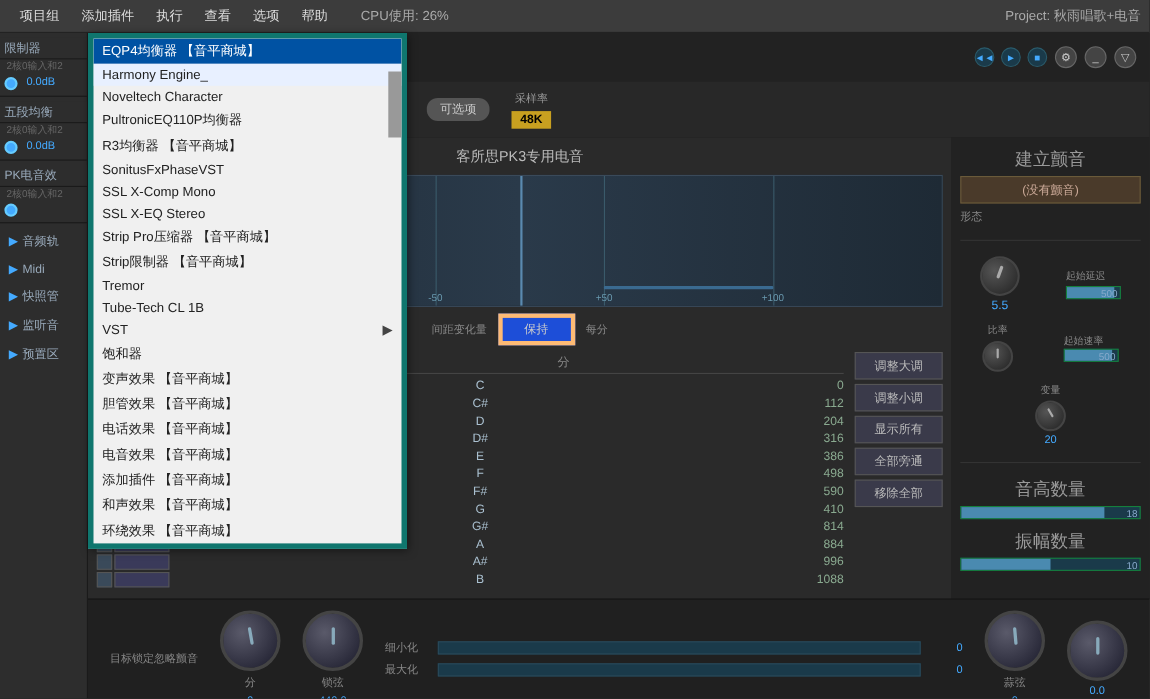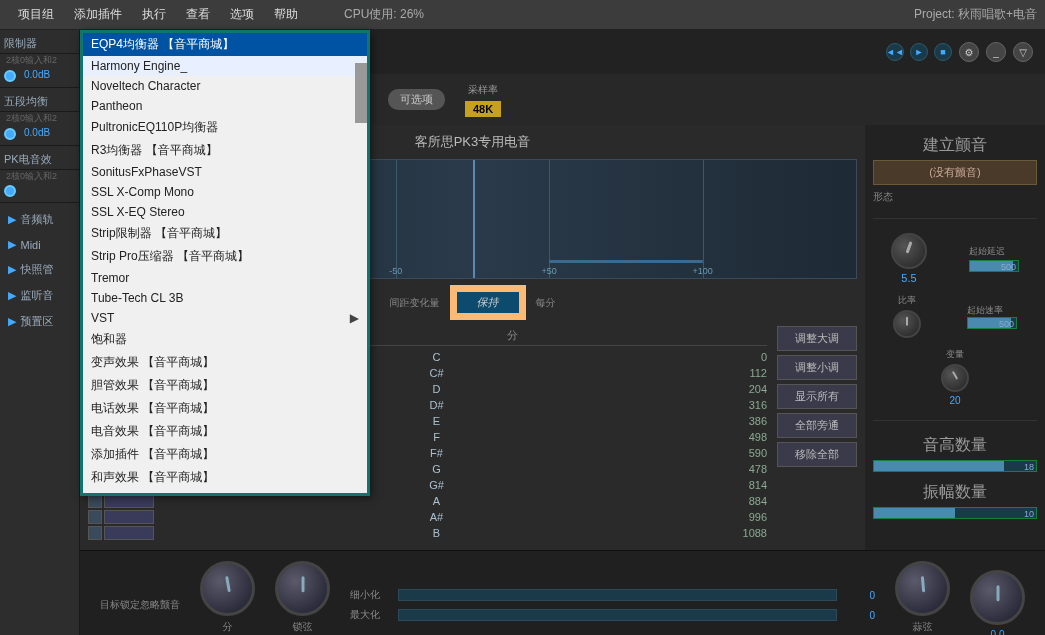--- a/index.html
+++ b/index.html
@@ -29,7 +29,7 @@
       font-size: 12px;
     }
     #cpu-info {
-      margin-left: 36px;
+      margin-left: 20px;
       color: #aaa;
       font-size: 12px;
     }

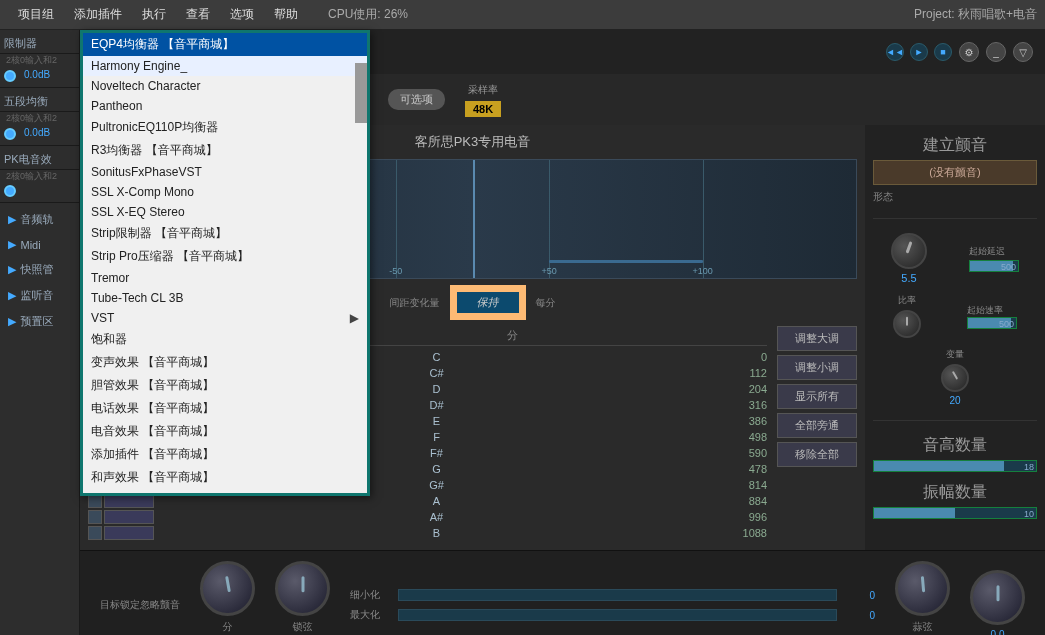--- a/index.html
+++ b/index.html
@@ -78,7 +78,7 @@
       top: 30px;
       width: 290px;
       background: #f0f0f0;
-      border: 3px solid #0f766e;
+      border: 5px solid #0f766e;
       z-index: 100;
       box-shadow: 2px 2px 8px rgba(0,0,0,0.5);
     }

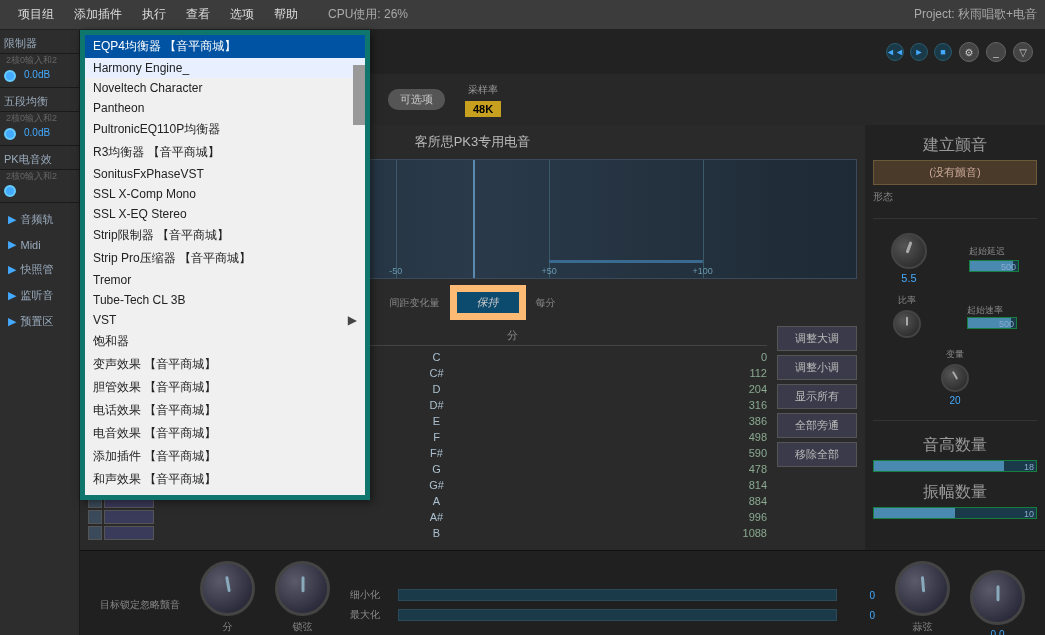--- a/index.html
+++ b/index.html
@@ -650,7 +650,6 @@
       <div class="plugin-item selected">EQP4均衡器 【音平商城】</div>
           <div class="plugin-item highlighted">Harmony Engine_</div>
           <div class="plugin-item">Noveltech Character</div>
-          <div class="plugin-item">Pantheon</div>
           <div class="plugin-item">PultronicEQ110P均衡器</div>
           <div class="plugin-item">R3均衡器 【音平商城】</div>
           <div class="plugin-item">SonitusFxPhaseVST</div>

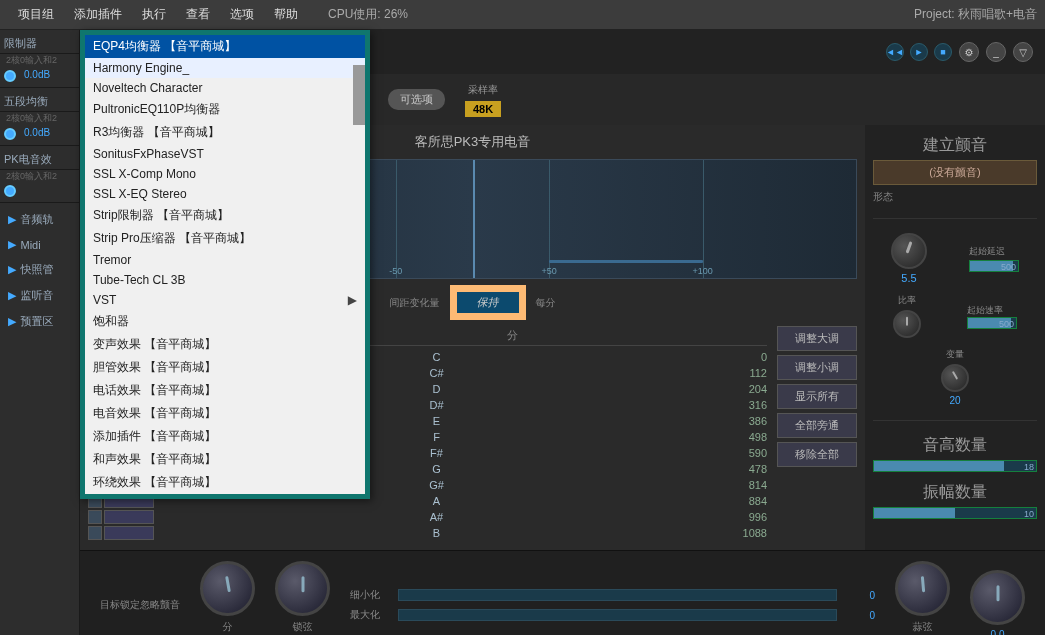--- a/index.html
+++ b/index.html
@@ -655,8 +655,8 @@
           <div class="plugin-item">SonitusFxPhaseVST</div>
           <div class="plugin-item">SSL X-Comp Mono</div>
           <div class="plugin-item">SSL X-EQ Stereo</div>
+          <div class="plugin-item">Strip Pro压缩器 【音平商城】</div>
           <div class="plugin-item">Strip限制器 【音平商城】</div>
-          <div class="plugin-item">Strip Pro压缩器 【音平商城】</div>
           <div class="plugin-item">Tremor</div>
           <div class="plugin-item">Tube-Tech CL 3B</div>
           <div class="plugin-item">VST<span class="submenu-arrow">▶</span></div>

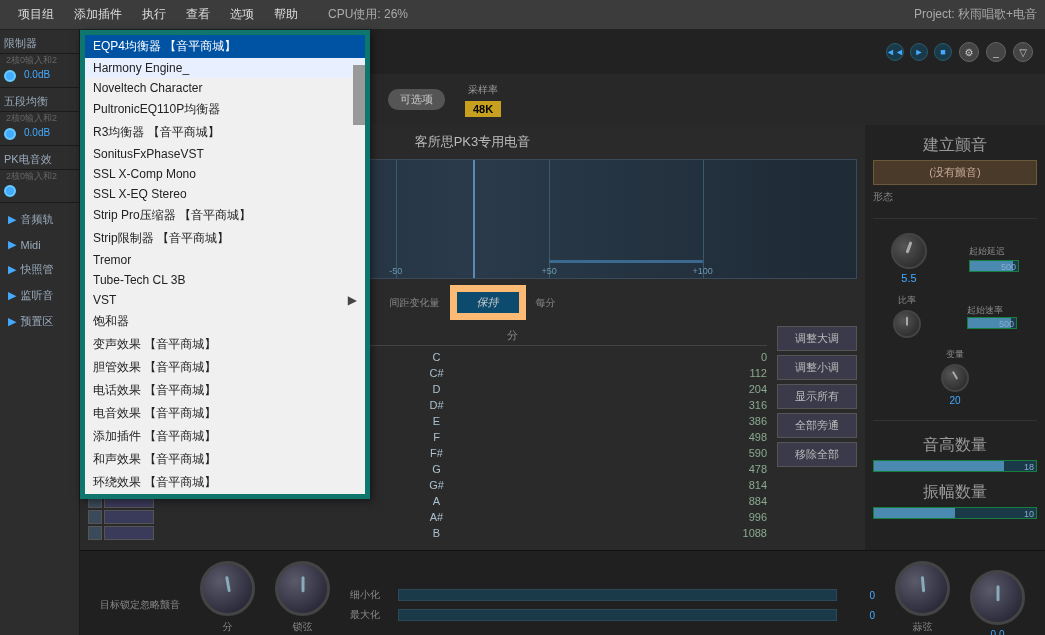--- a/index.html
+++ b/index.html
@@ -658,7 +658,7 @@
           <div class="plugin-item">Strip Pro压缩器 【音平商城】</div>
           <div class="plugin-item">Strip限制器 【音平商城】</div>
           <div class="plugin-item">Tremor</div>
-          <div class="plugin-item">Tube-Tech CL 3B</div>
+          <div class="plugin-item">Tube-Tech CL 1B</div>
           <div class="plugin-item">VST<span class="submenu-arrow">▶</span></div>
           <div class="plugin-item">饱和器</div>
           <div class="plugin-item">变声效果 【音平商城】</div>

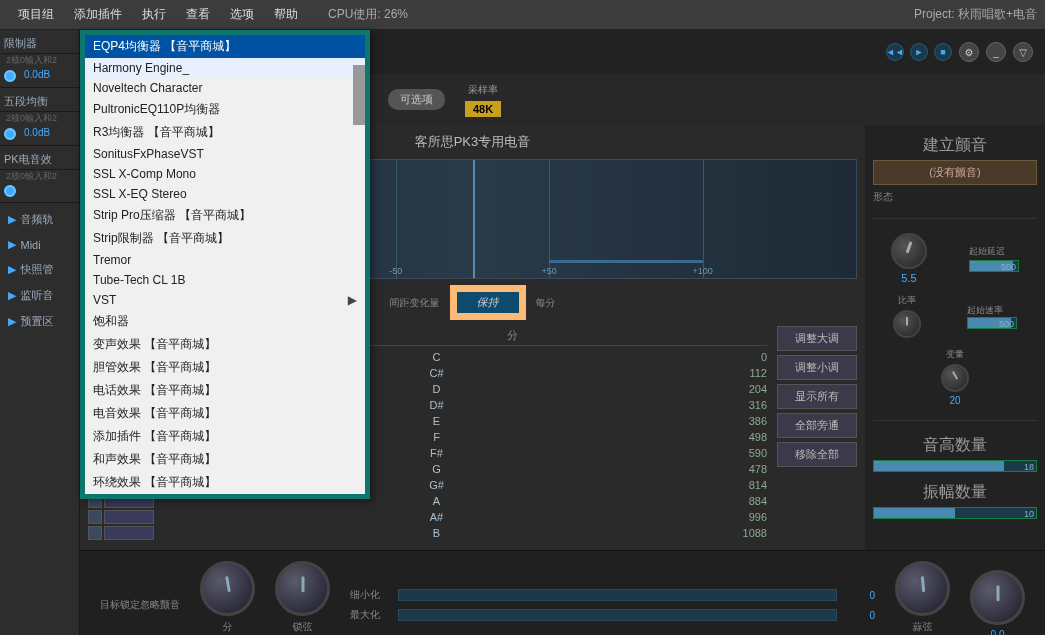--- a/index.html
+++ b/index.html
@@ -265,13 +265,12 @@
     }
 
     .pitch-hold-btn {
-      background: #0c4a6e;
-      border: 7px solid #fdba74;
+      background: #1d4ed8;
+      border: 4px solid #fdba74;
       color: #ccc;
       padding: 3px 20px;
       cursor: pointer;
       font-size: 11px;
-      font-style: italic;
     }
 
     .pitch-controls {

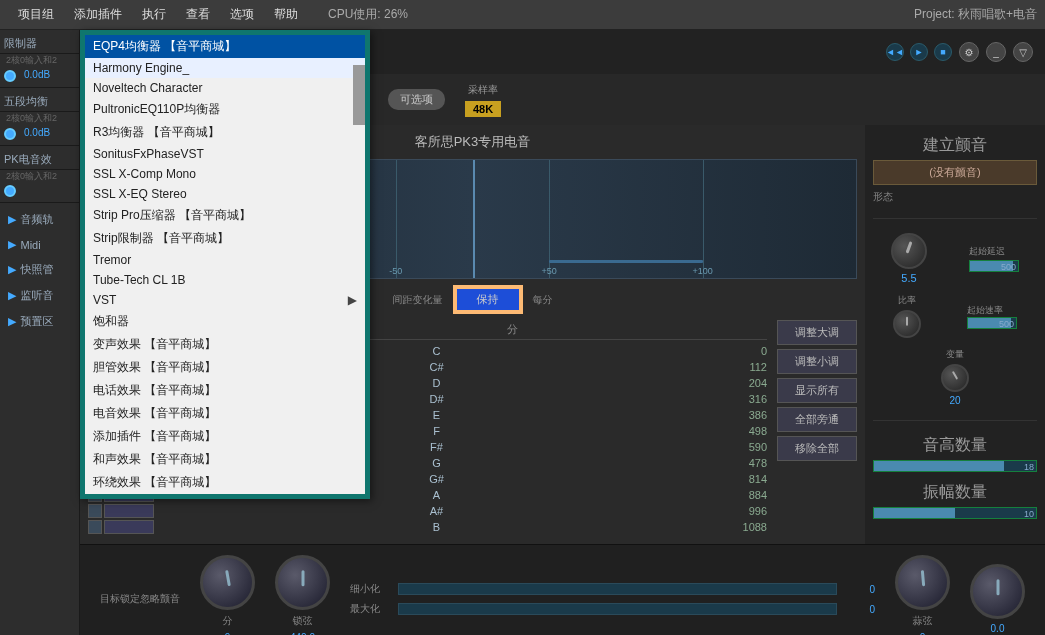--- a/index.html
+++ b/index.html
@@ -799,7 +799,7 @@
     <div class="scale-bypass-btn"></div>
     <div class="scale-remove-btn"></div>
     <div class="scale-note">G</div>
-    <div class="scale-cents">478</div>
+    <div class="scale-cents">410</div>
   </div>
                   <div class="scale-row">
     <div class="scale-bypass-btn"></div>

